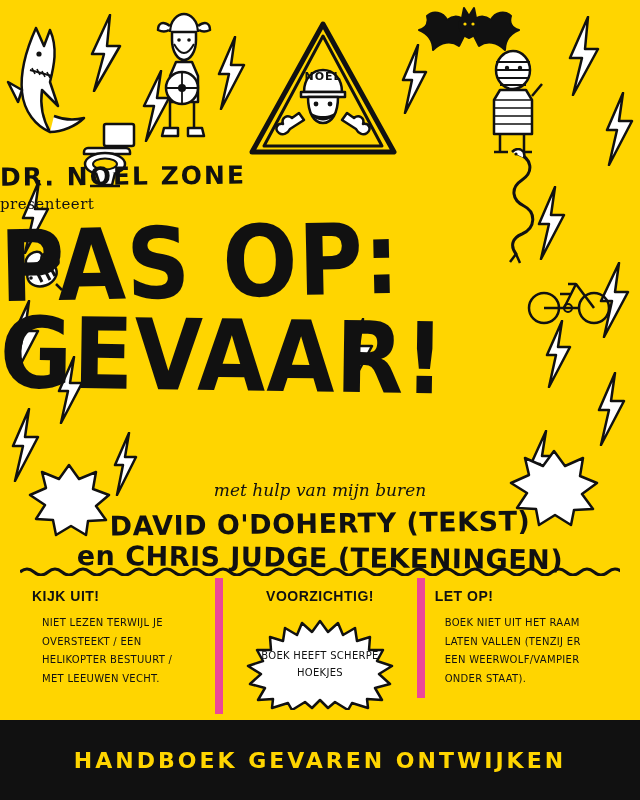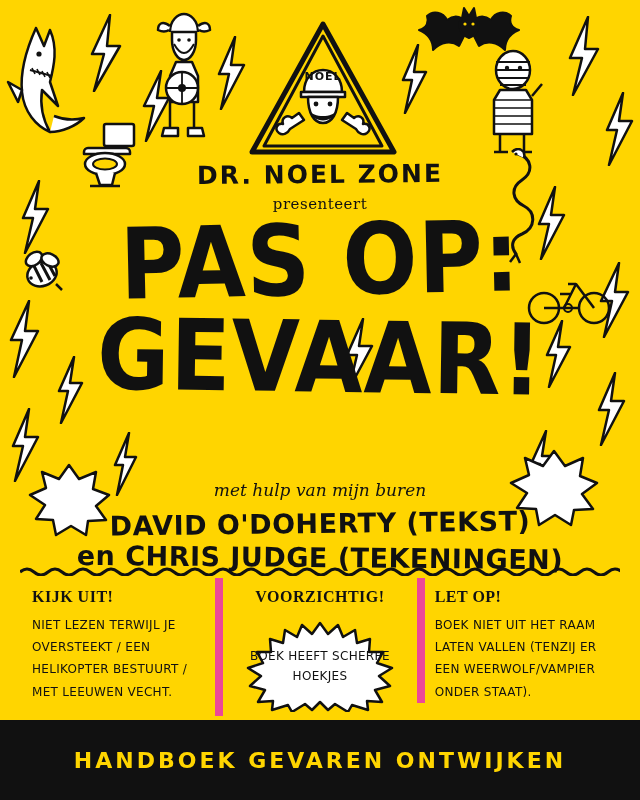--- a/index.html
+++ b/index.html
@@ -41,7 +41,6 @@
     position: absolute;
     top: 160px;
     left: 0; right: 0;
-    text-align: center;
   }
   .author-name {
     font-family: "DejaVu Sans", sans-serif;

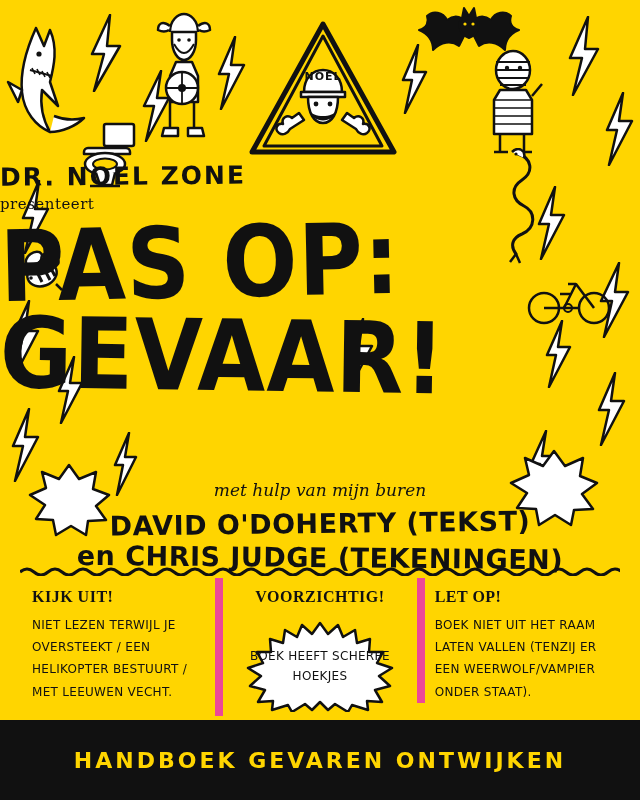--- a/index.html
+++ b/index.html
@@ -123,9 +123,9 @@
   .panel + .panel { border-left: 8px solid #ec4899; }
   .panel h3 {
     margin: 10px 0 8px 0;
-    font-family: Liberation Serif, serif;
-    font-weight: bold;
-    font-size: 16px;
+    font-family: Liberation Sans, sans-serif;
+    font-weight: bold;
+    font-size: 14px;
     letter-spacing: 0.5px;
   }
   .panel p {

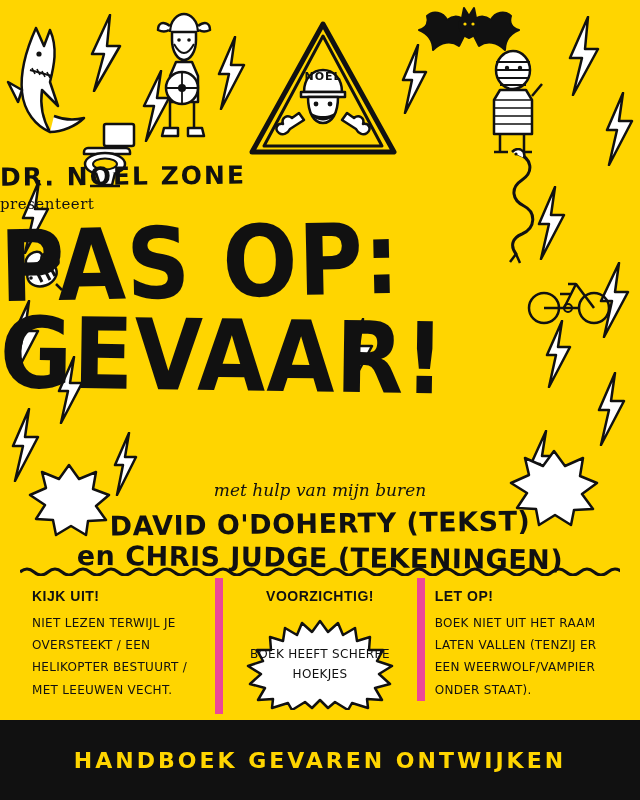--- a/index.html
+++ b/index.html
@@ -129,9 +129,9 @@
     letter-spacing: 0.5px;
   }
   .panel p {
-    margin: 0;
-    font-family: "DejaVu Sans", sans-serif;
-    font-size: 12px;
+    margin: 10px;
+    font-family: "DejaVu Sans", sans-serif;
+    font-size: 10px;
     line-height: 1.85;
     letter-spacing: 0.3px;
   }

